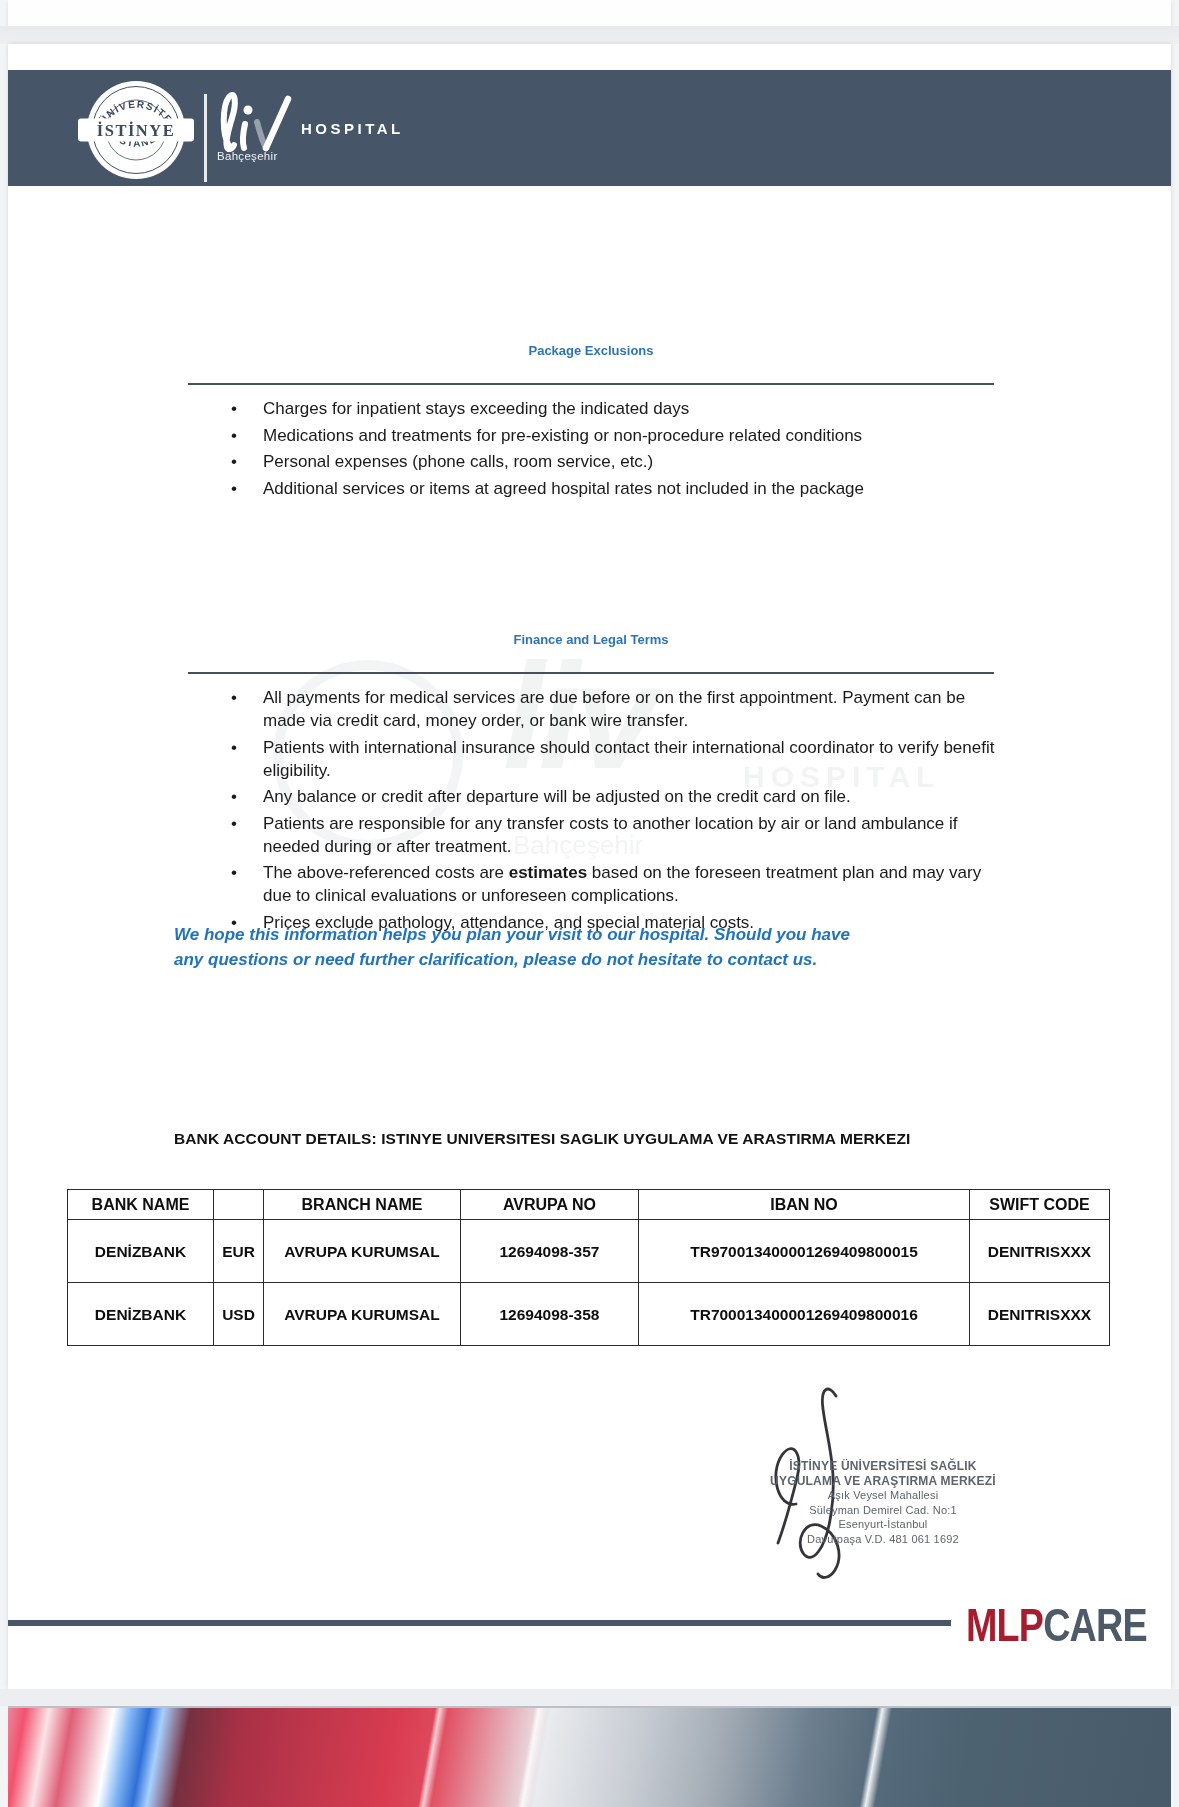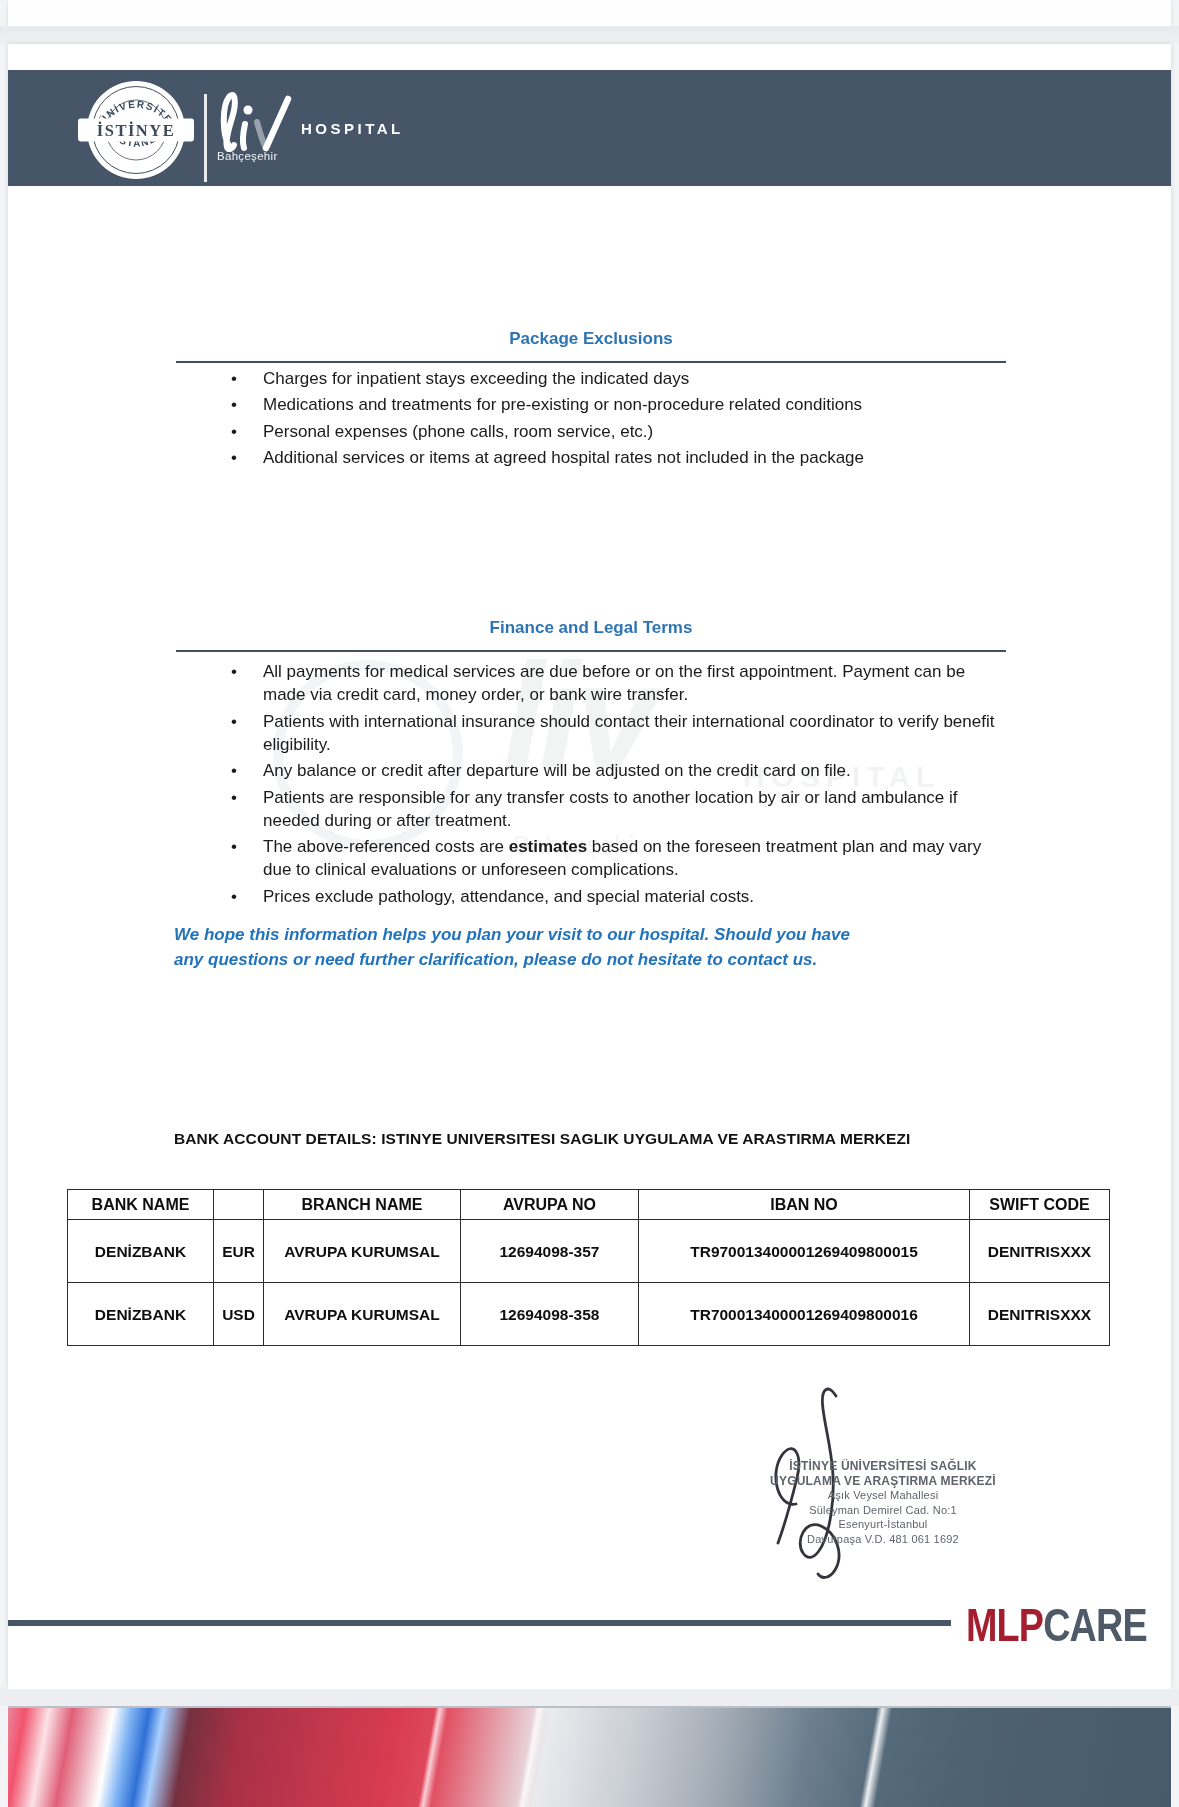--- a/index.html
+++ b/index.html
@@ -41,8 +41,8 @@
   .section { position:absolute; left:168px; width:830px; }
   #sec-pkg { top:284px; }
   #sec-fin { top:573px; }
-  .section h2 { margin:0; padding-bottom:11px; text-align:center; color:#2E74B5;
-                font-size:17px; line-height:22px; font-weight:bold;
+  .section h2 { margin:12px; padding-bottom:21px; text-align:center; color:#2E74B5;
+                font-size:13px; line-height:22px; font-weight:bold;
                 border-bottom:2px solid #44505c; }
   .section ul { margin:0; padding:0 0 0 87px; list-style:none; }
   #sec-fin ul { margin-top:8px; }

